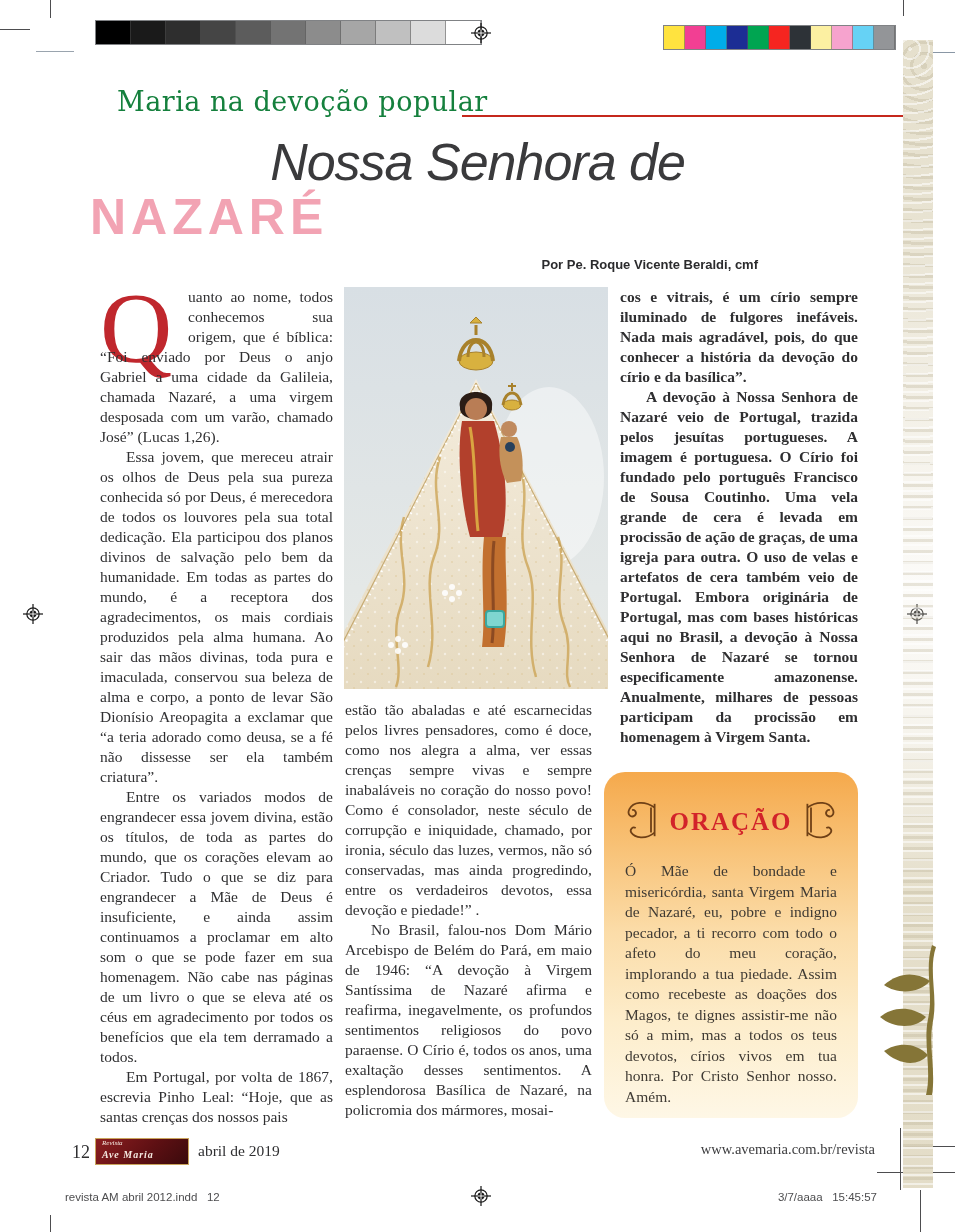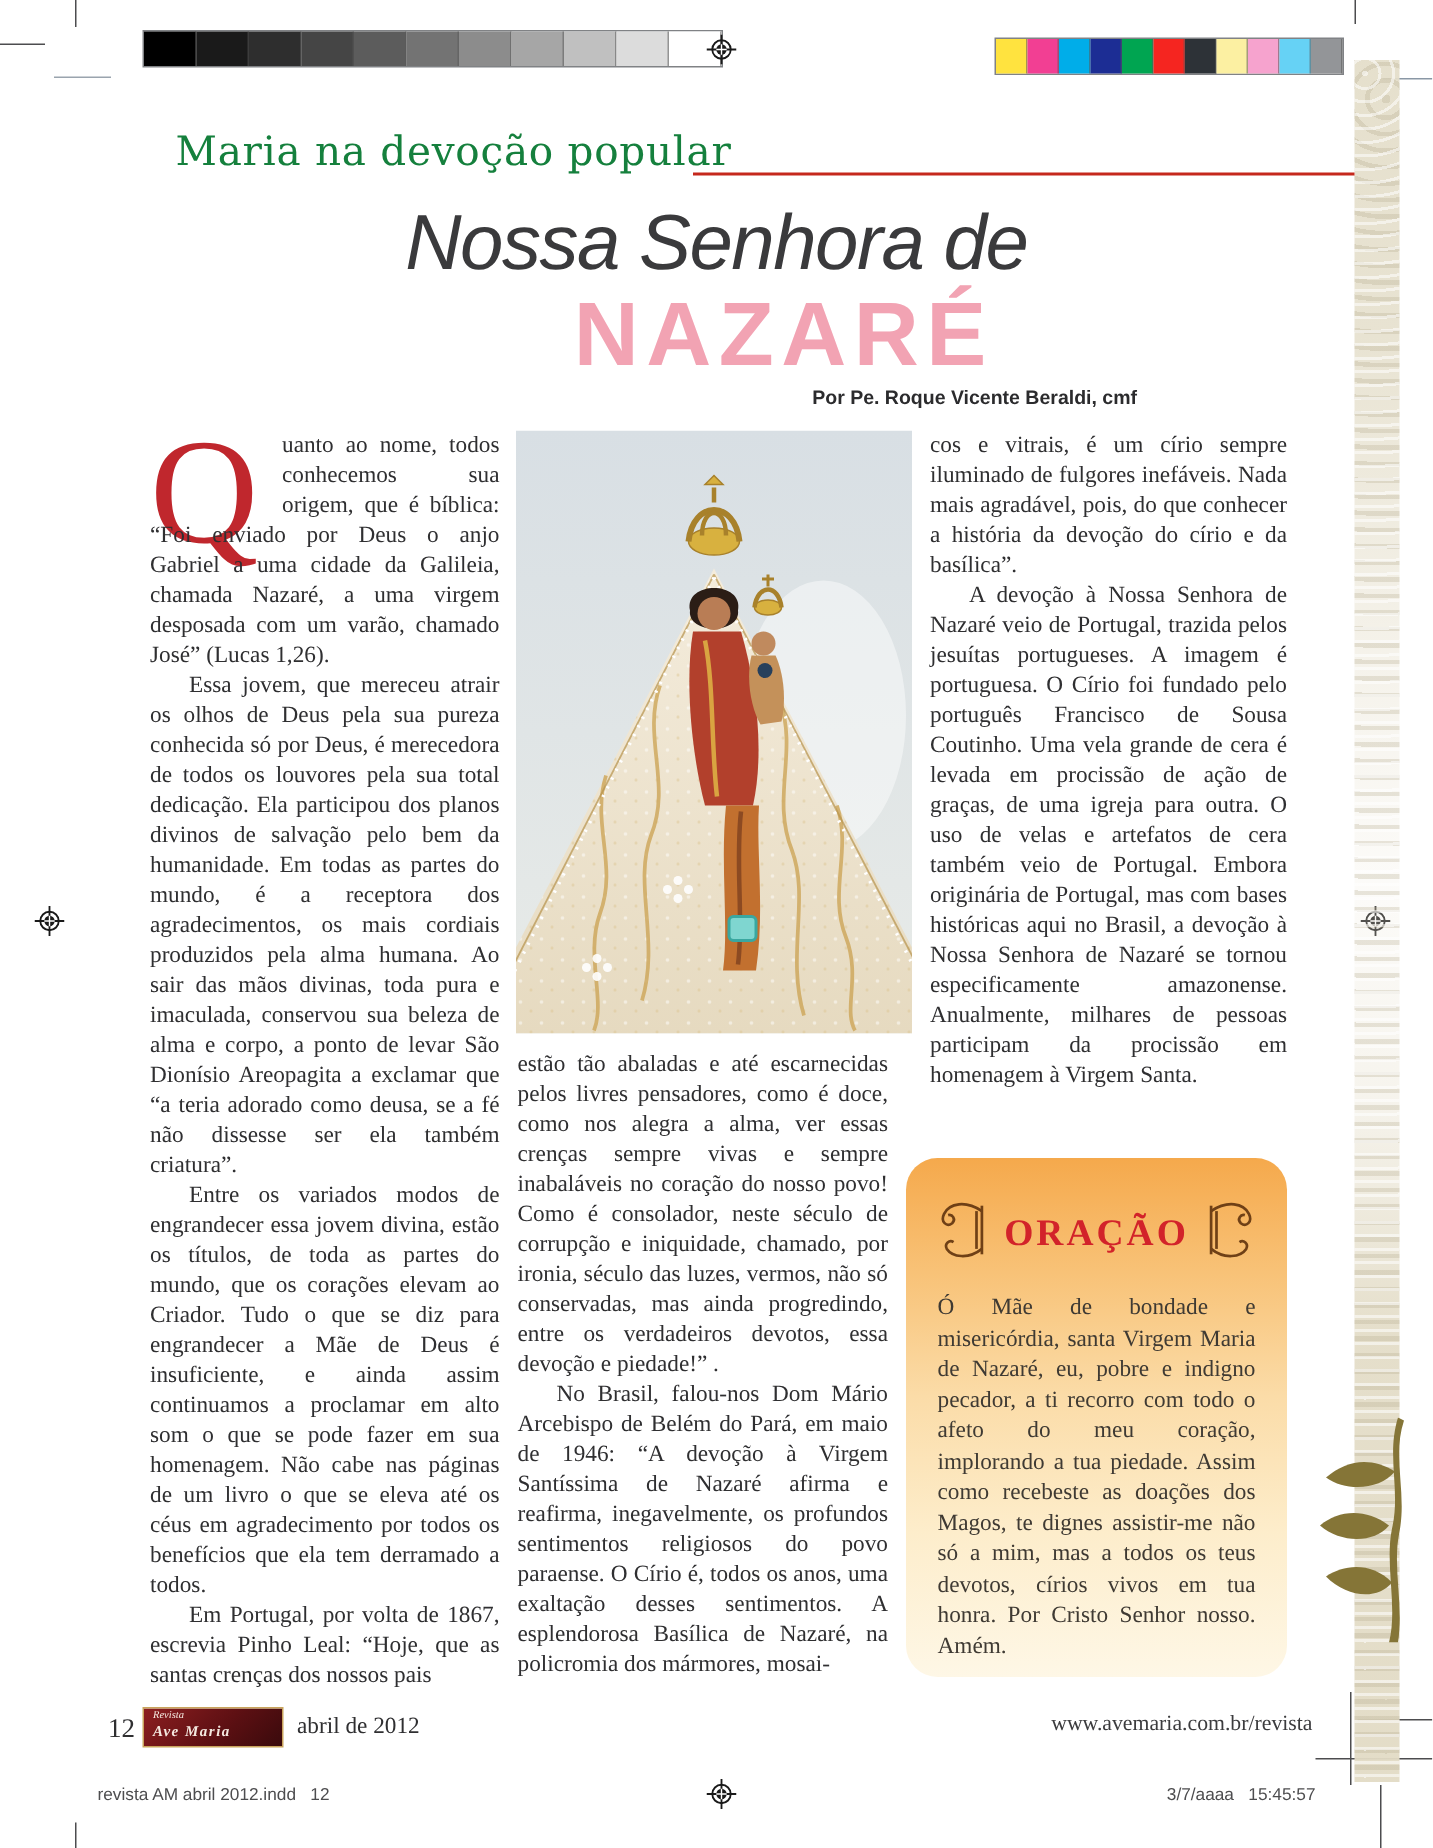--- a/index.html
+++ b/index.html
@@ -40,9 +40,9 @@
     font-size:52px; color:#3A3A3C; letter-spacing:-1px;
   }
   #title-line2 {
-    position:absolute; left:90px; top:188px; width:865px; text-align:center;
+    position:absolute; left:90px; top:188px; width:865px; text-align:left;
     font-family:"Liberation Sans", sans-serif; font-weight:bold;
-    font-size:60px; color:#F2A3B3; letter-spacing:5px;
+    font-size:50px; color:#F2A3B3; letter-spacing:5px;
   }
   #byline {
     position:absolute; left:400px; top:257px; width:358px; text-align:right;

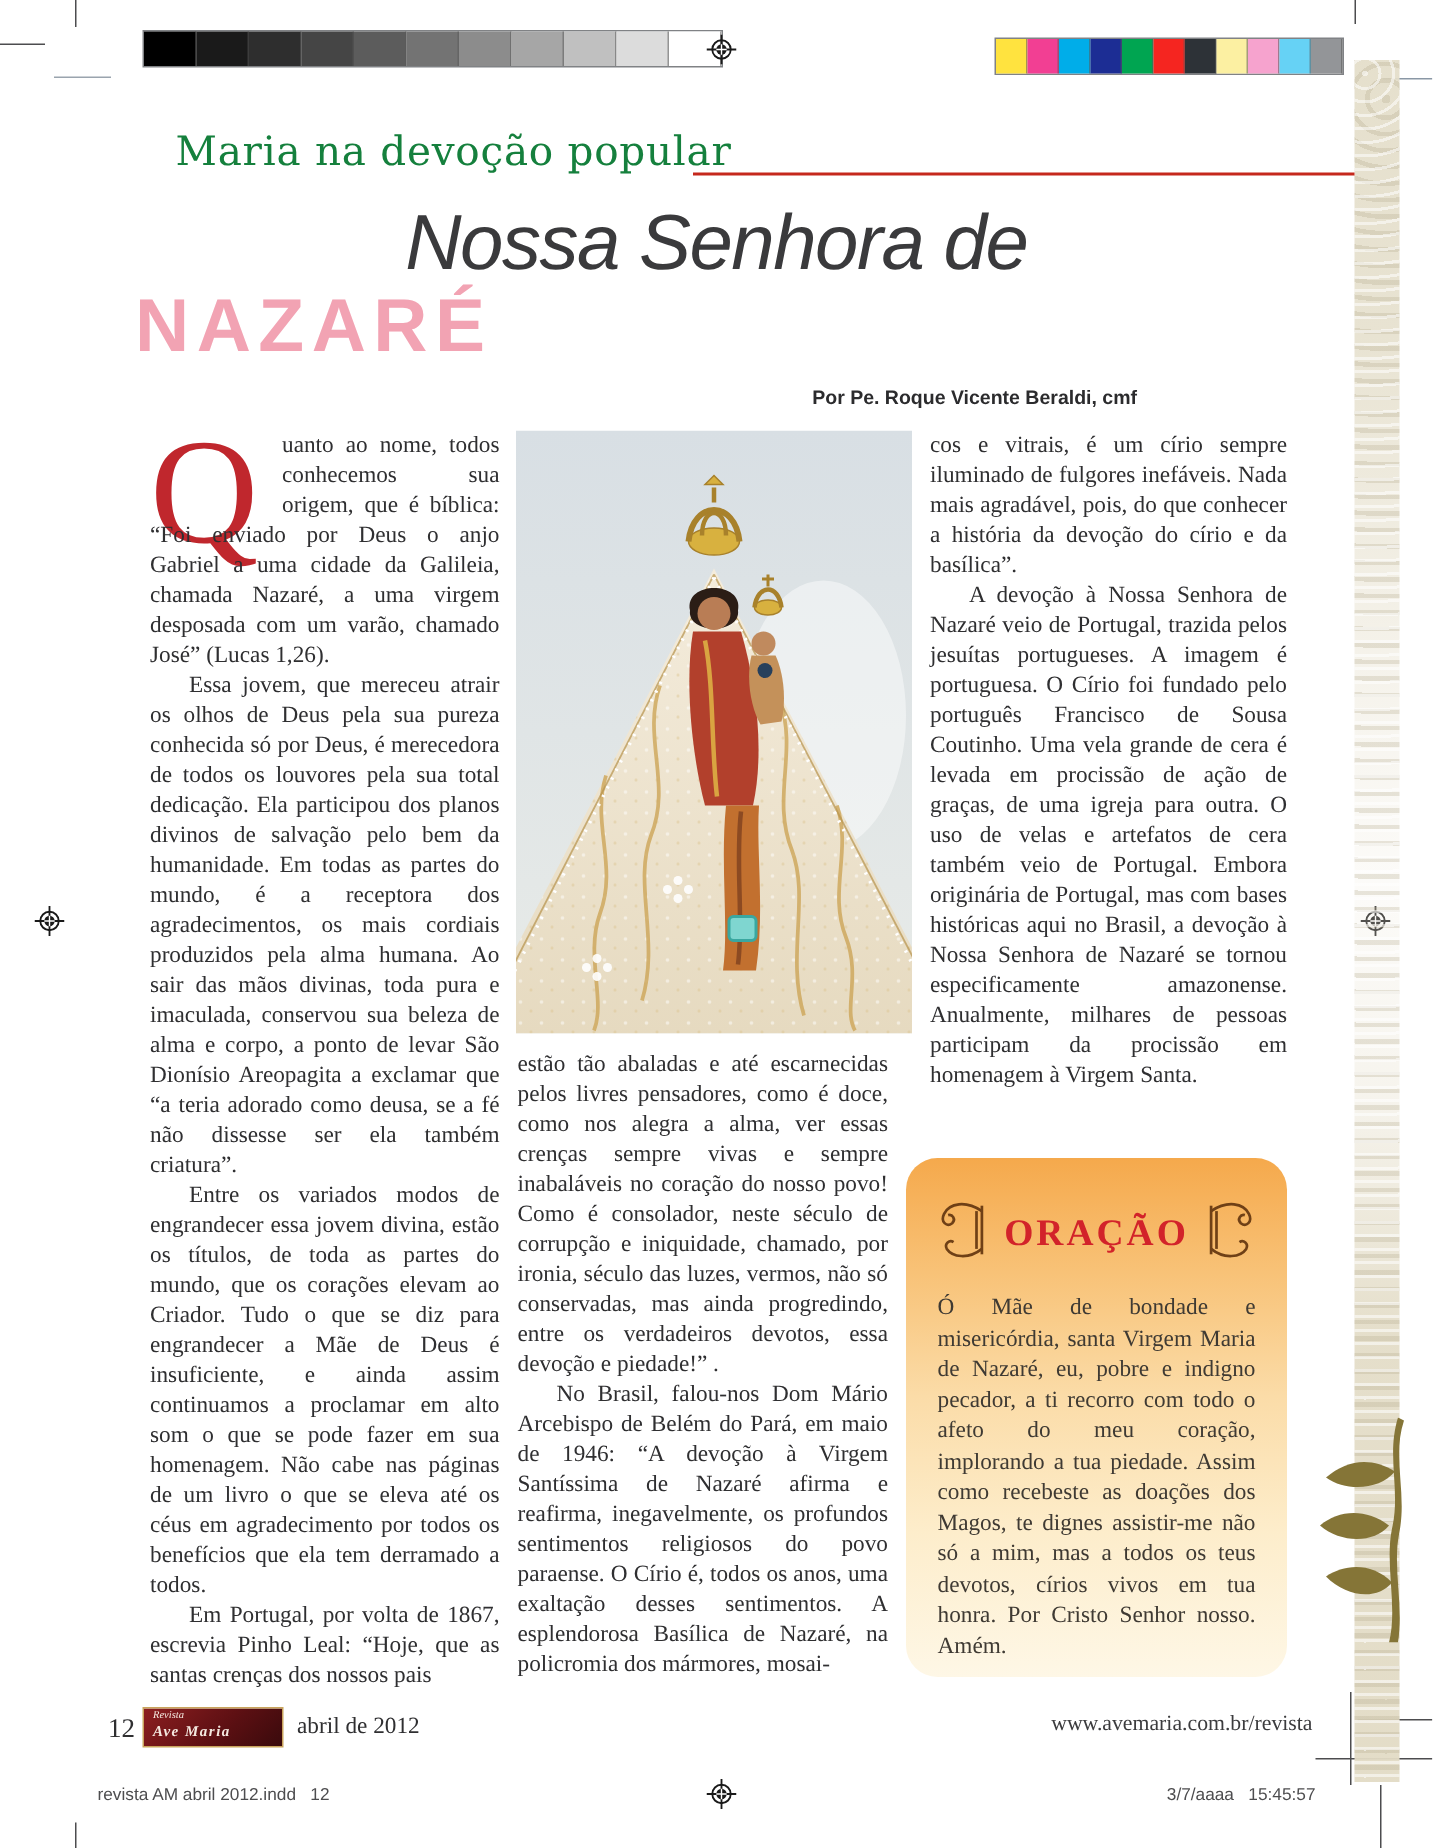--- a/index.html
+++ b/index.html
@@ -55,7 +55,7 @@
   .col p.first { text-indent:0; }
   #col1 { left:100px; top:287px; width:233px; }
   #col2 { left:345px; top:700px; width:247px; }
-  #col3 { left:620px; top:287px; width:238px; }
+  #col3 { left:620px; top:287px; width:238px;font-weight:bold; }
   #dropcap {
     float:left; width:88px; height:58px; font-size:100px; line-height:.82;
     color:#C0272D; font-family:"Liberation Serif", serif; overflow:visible;

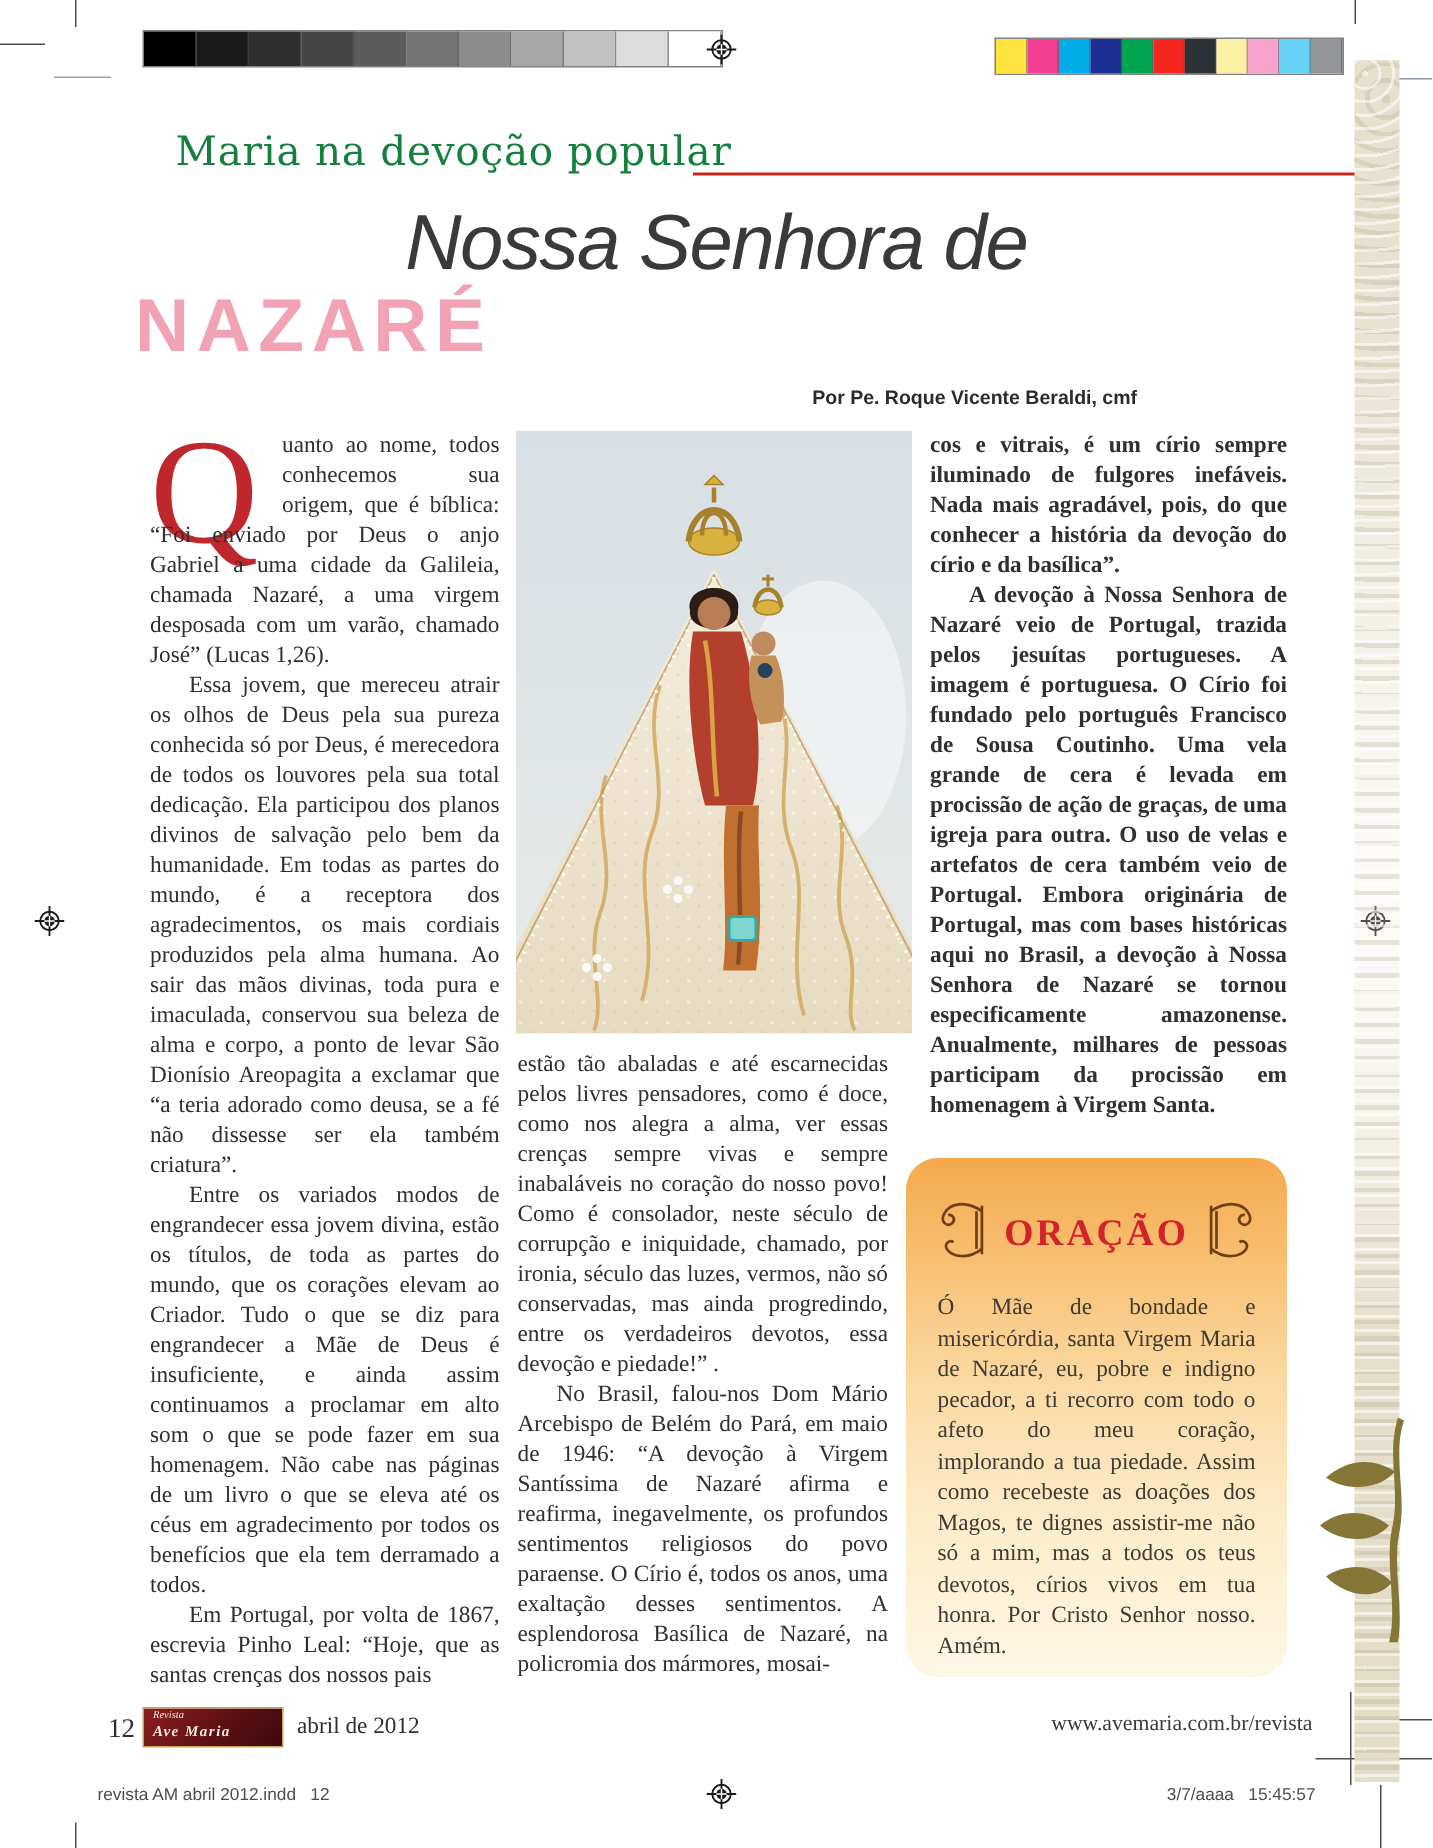--- a/index.html
+++ b/index.html
@@ -322,7 +322,7 @@
     <span class="logo-small">Revista</span>
     <span class="logo-main">Ave Maria</span>
   </div>
-  <div id="footer-date">abril de 2012</div>
+  <div id="footer-date">abril de 2019</div>
   <div id="footer-site">www.avemaria.com.br/revista</div>
 
   <div id="slug-filename" class="slug">revista AM abril 2012.indd   12</div>

